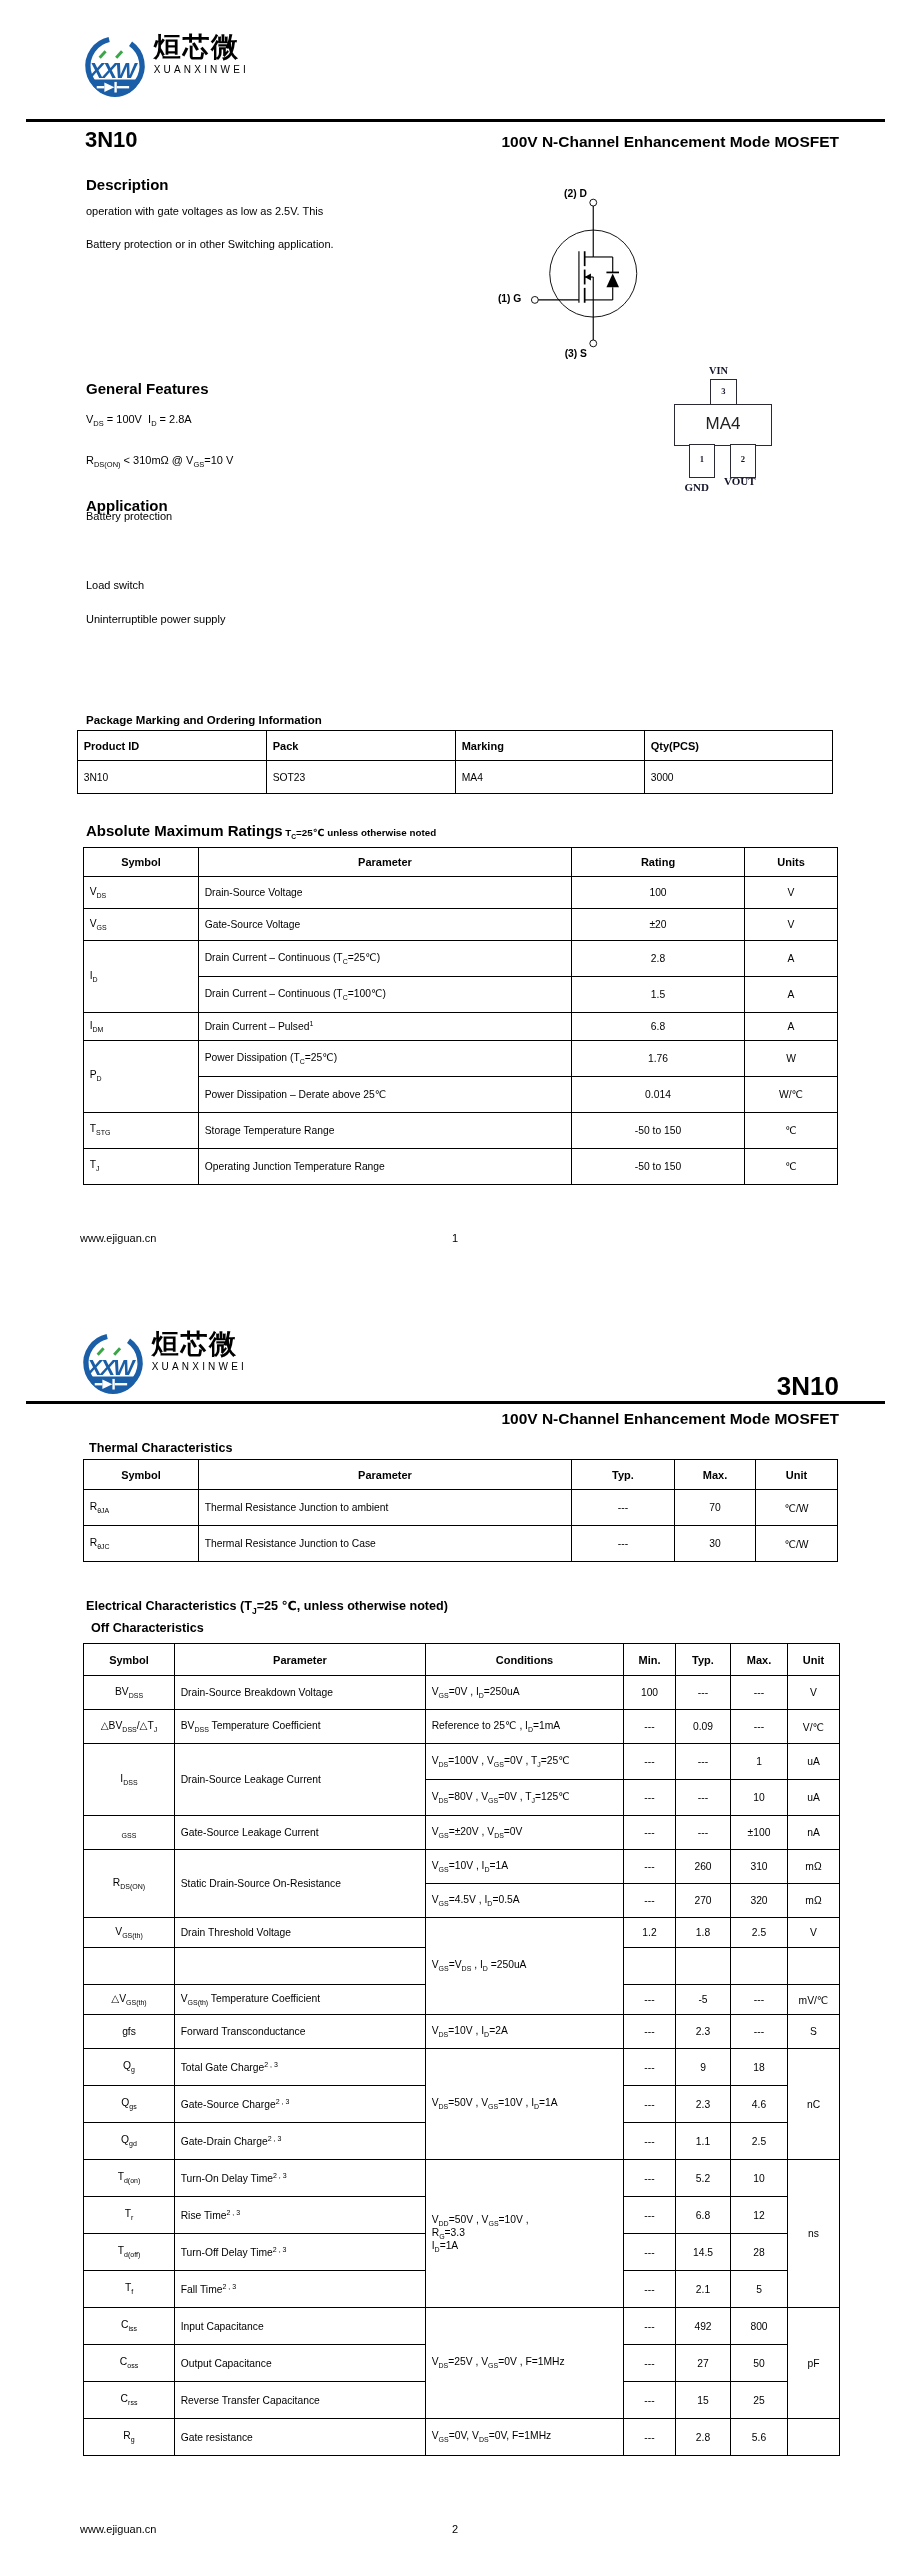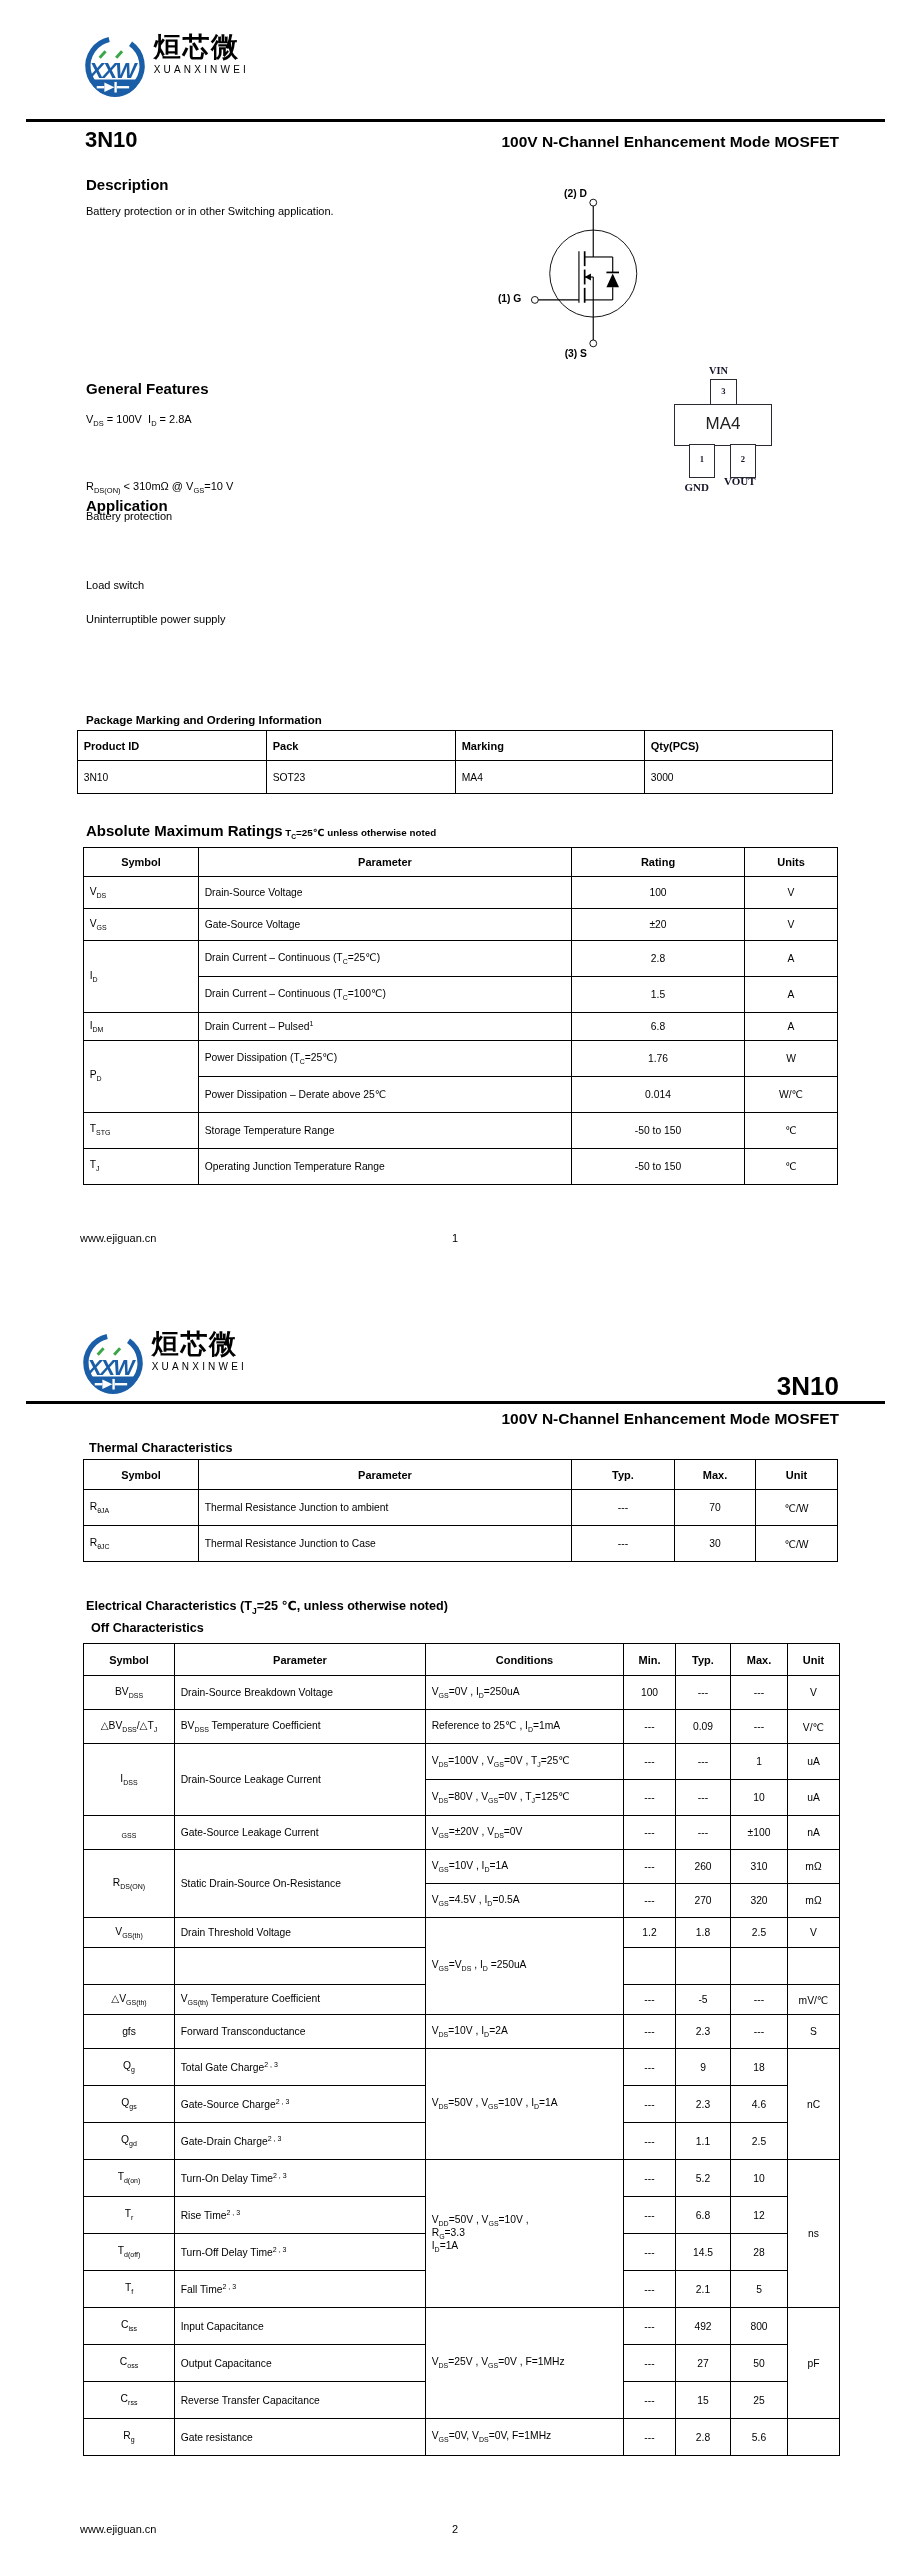--- a/index.html
+++ b/index.html
@@ -63,6 +63,7 @@
 
   <div class="abs sec-h" style="left:86px;top:176px;">Description</div>
   <div class="abs" style="left:86px;top:205px;width:373px;">
+    <div class="body-text" style="height:33px;">operation with gate voltages as low as 2.5V. This</div>
     <div class="body-text" style="height:33px;">Battery protection or in other Switching application.</div>
   </div>
 

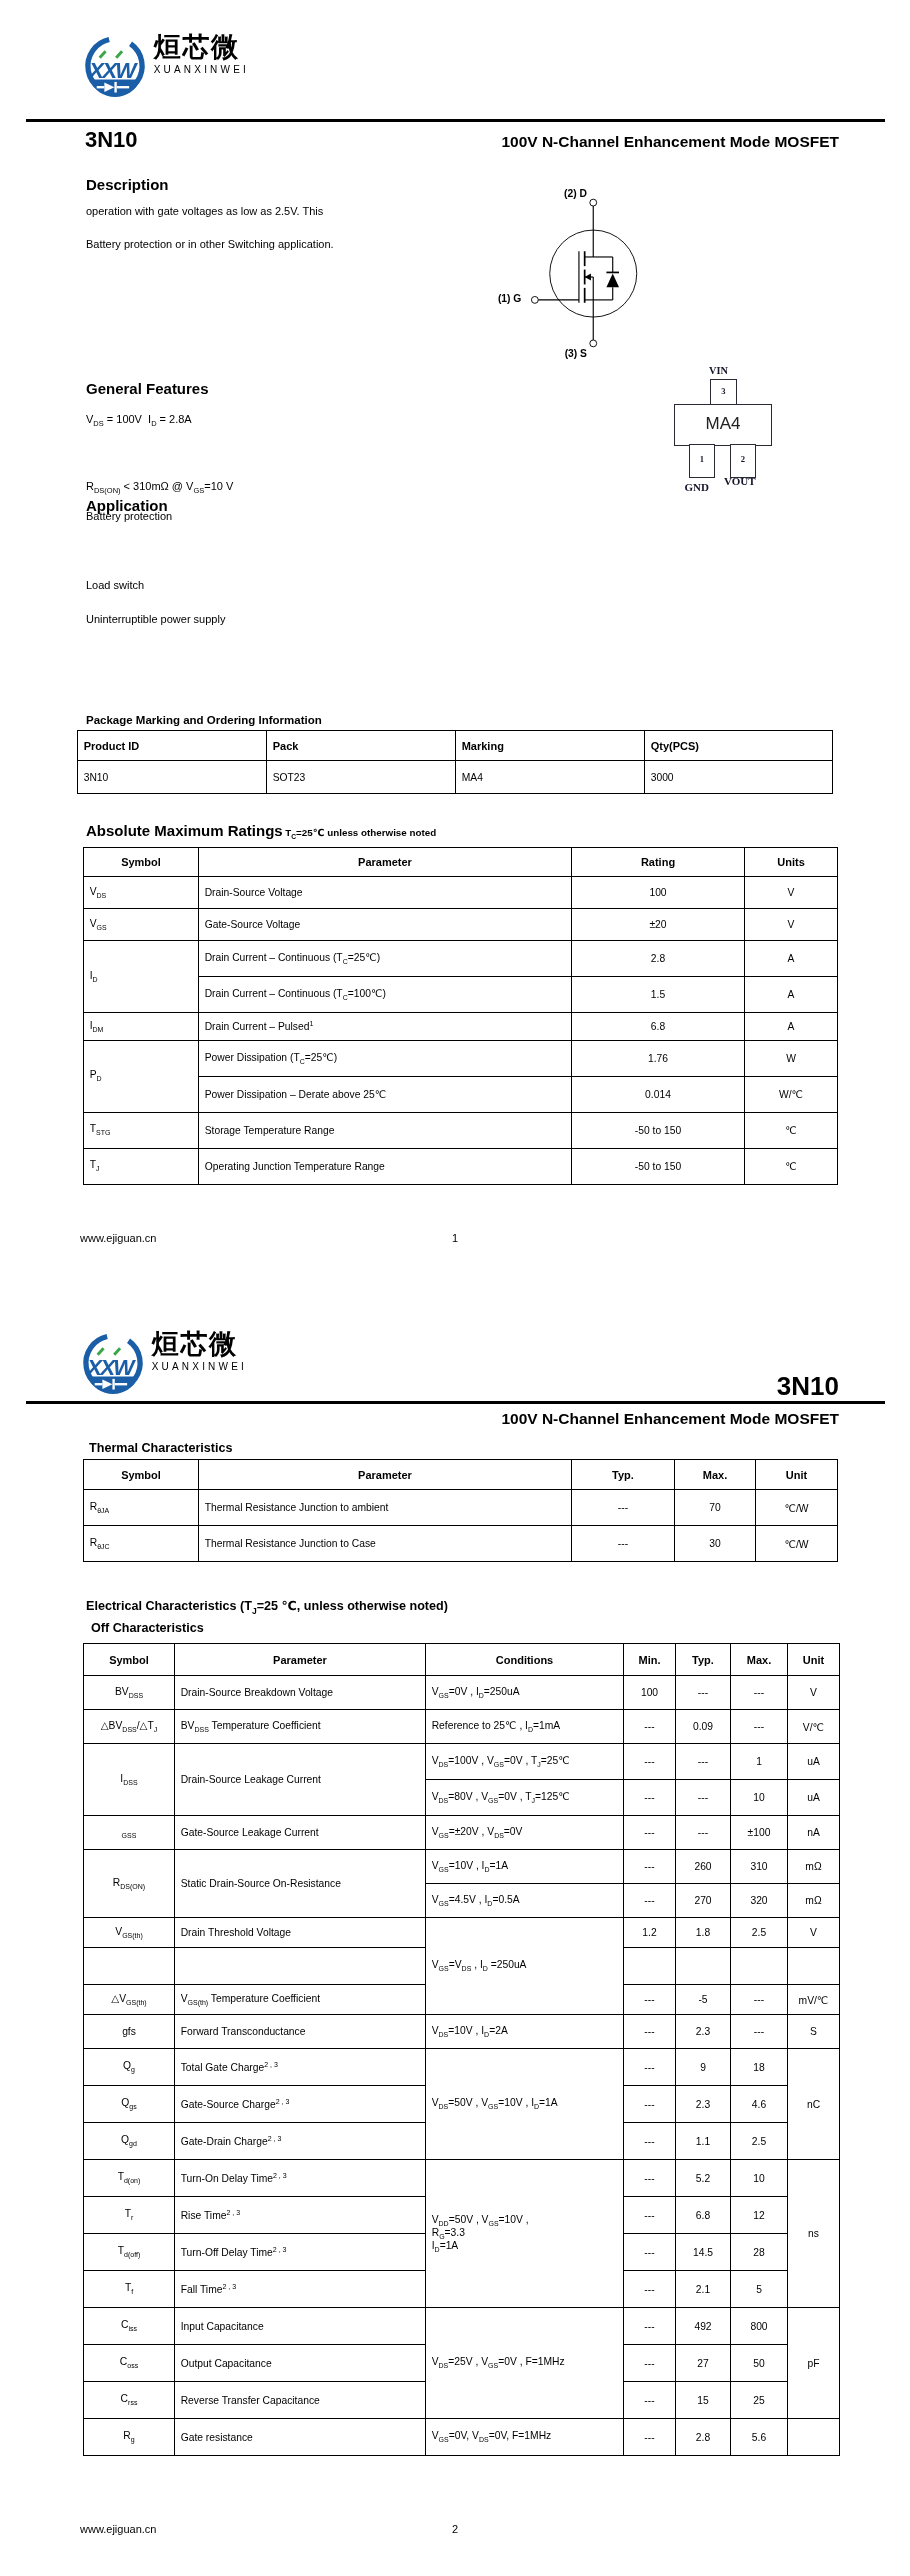--- a/index.html
+++ b/index.html
@@ -98,7 +98,7 @@
 
   <div class="abs sec-h" style="left:86px;top:380px;">General Features</div>
   <div class="abs body-text" style="left:86px;top:413px;">V<sub>DS</sub> = 100V  I<sub>D</sub> = 2.8A</div>
-  <div class="abs body-text" style="left:86px;top:480px;">R<sub>DS(ON)</sub> &lt; 310mΩ @ V<sub>GS</sub>=10 V</div>
+  <div class="abs body-text" style="left:86px;top:454px;">R<sub>DS(ON)</sub> &lt; 310mΩ @ V<sub>GS</sub>=10 V</div>
 
   <div class="abs" style="left:657px;top:365px;width:132px;height:143px;">
     <span class="pkg-lbl" style="left:52px;top:0px;">VIN</span>

